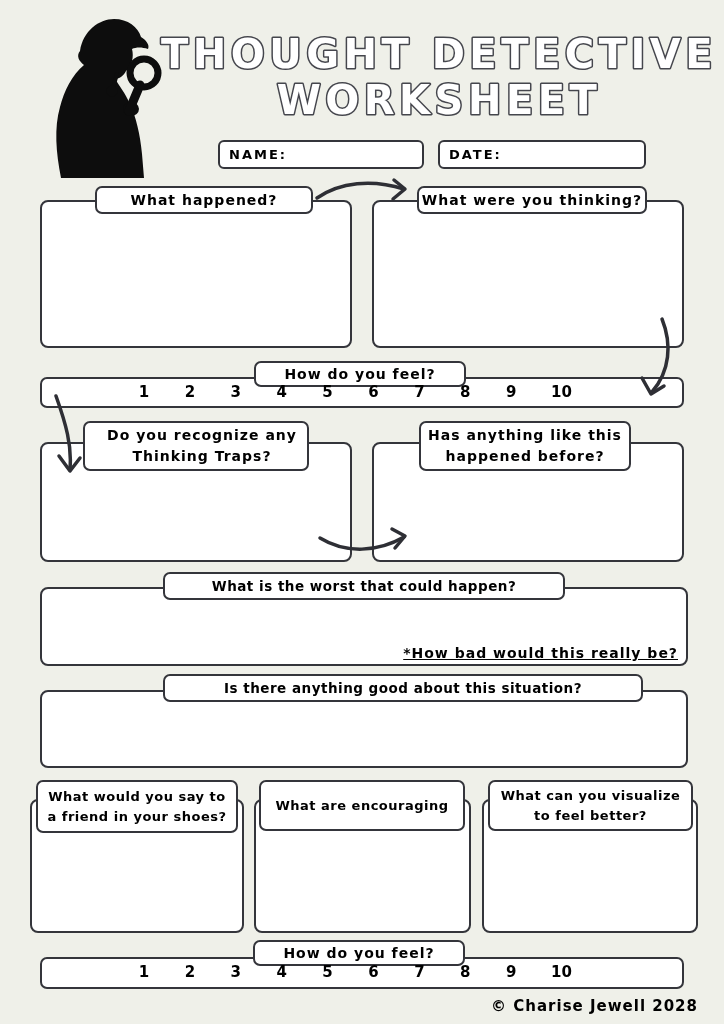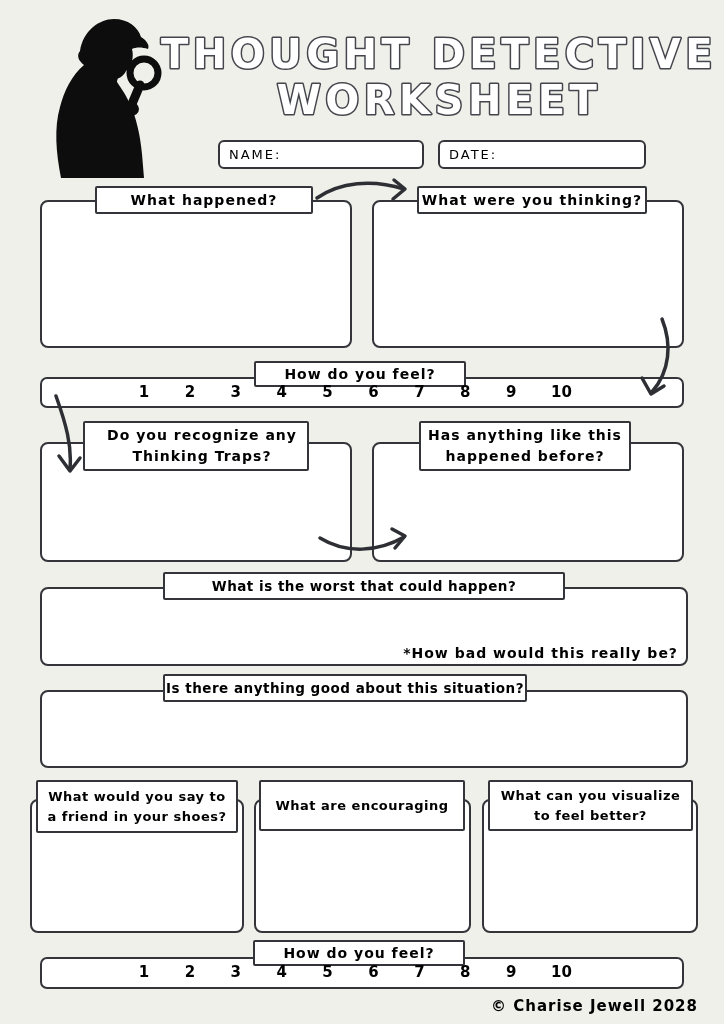--- a/index.html
+++ b/index.html
@@ -59,7 +59,7 @@
     border:2px solid #34353b;
     border-radius:6px;
     display:flex;align-items:center;
-    font-weight:normal;font-size:13px;letter-spacing:2px;
+    font-weight:bold;font-size:13px;letter-spacing:2px;
     padding-left:9px;
     box-sizing:border-box;
     z-index:2;

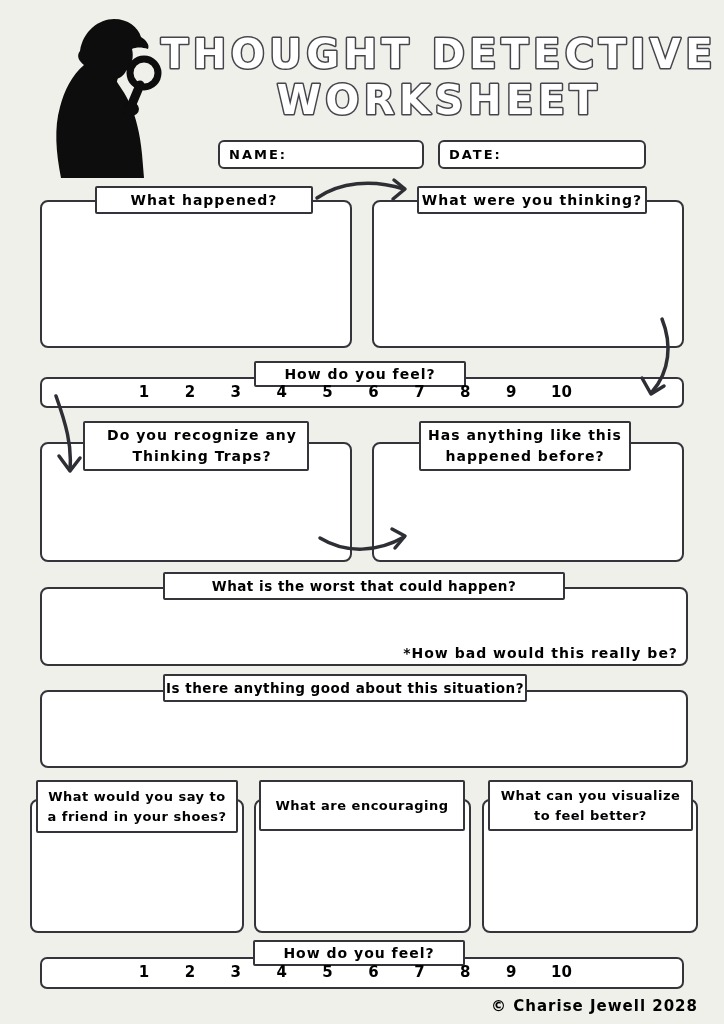--- a/index.html
+++ b/index.html
@@ -15,7 +15,7 @@
     position:absolute;
     background:#ffffff;
     border:2px solid #34353b;
-    border-radius:2px;
+    border-radius:7px;
     display:flex;flex-direction:column;
     align-items:center;justify-content:center;
     text-align:center;

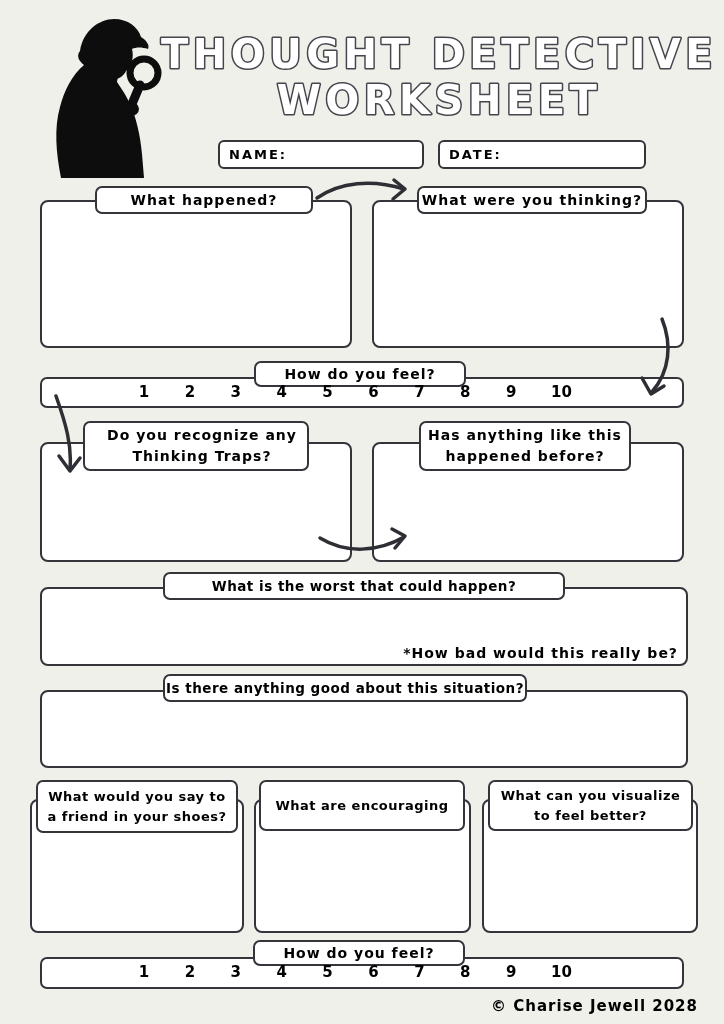--- a/index.html
+++ b/index.html
@@ -67,7 +67,7 @@
   .note{
     position:absolute;
     right:8px;bottom:3px;
-    font-weight:bold;font-size:14px;letter-spacing:1px;
+    font-weight:bold;font-size:14px;letter-spacing:1px;text-decoration:underline;
   }
   .copyright{
     position:absolute;

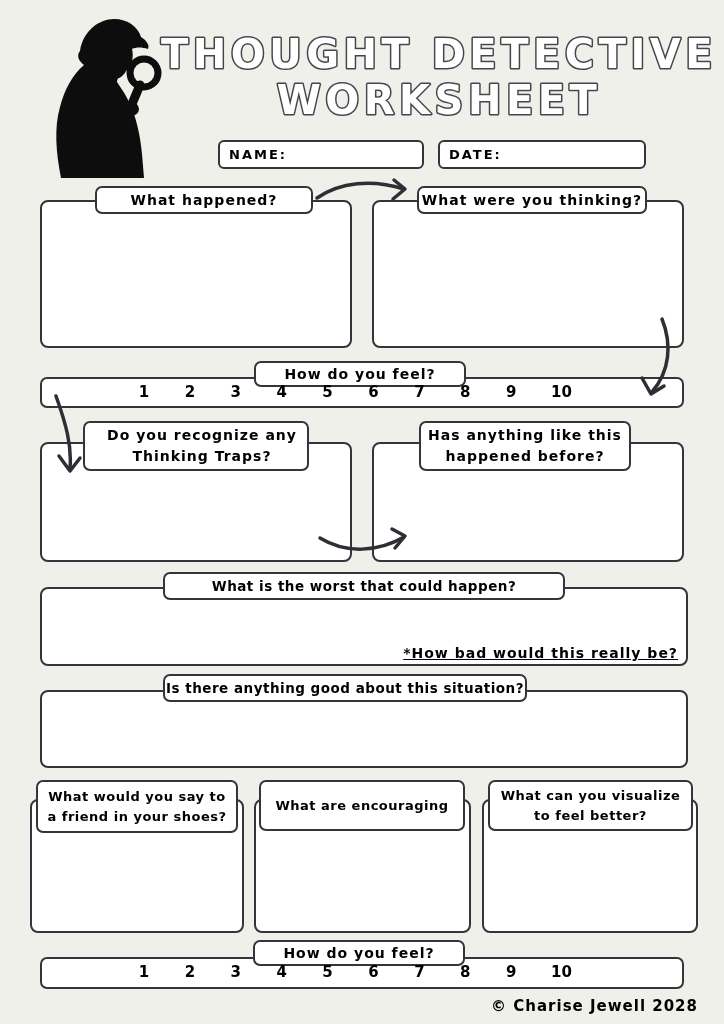--- a/index.html
+++ b/index.html
@@ -178,7 +178,7 @@
     <span class="note">*How bad would this really be?</span>
   </div>
 
-  <div class="hdr hdr-long" style="left:163px;top:674px;width:364px;height:28px;">
+  <div class="hdr hdr-long" style="left:163px;top:674px;width:480px;height:28px;">
     <span>Is there anything good about this situation?</span>
   </div>
   <div class="box" style="left:40px;top:690px;width:648px;height:78px;"></div>

